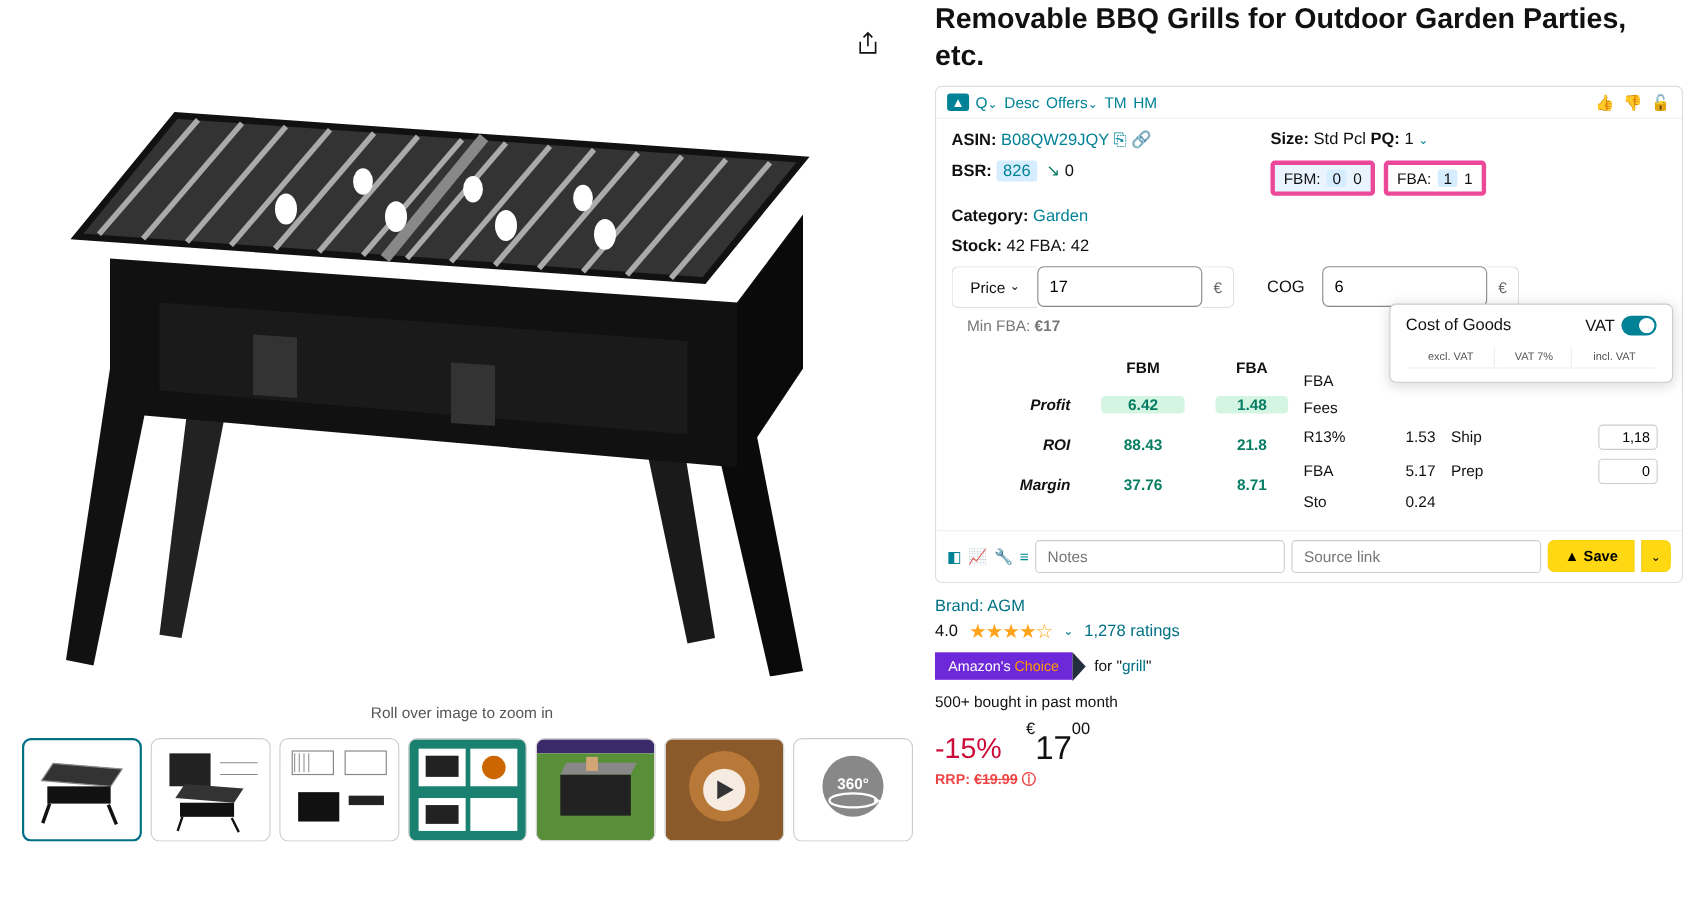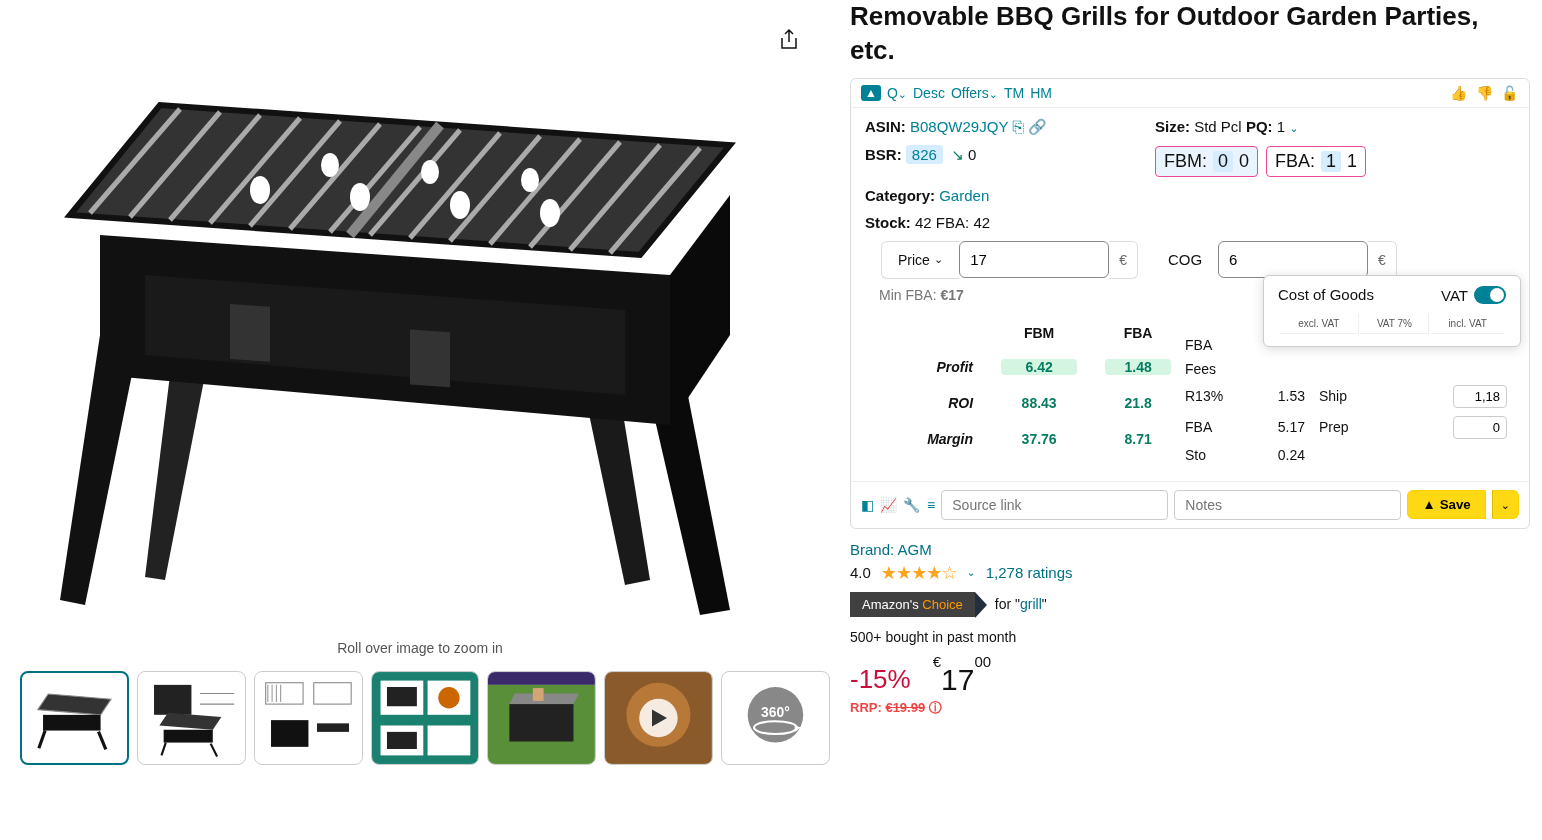--- a/index.html
+++ b/index.html
@@ -30,7 +30,7 @@
 .bsr-badge { background: #d6ecff; padding: 1px 6px; border-radius: 3px; }
 .arrow-down { color: #067d62; }
 .fbm-fba-row { display: flex; gap: 8px; }
-.fbm-box, .fba-box { border: 1px solid #ec4899; border-radius: 4px; padding: 4px 8px; display: flex; align-items: center; gap: 6px; font-size: 18px; }
+.fbm-box, .fba-box { border: 4px solid #ec4899; border-radius: 4px; padding: 4px 8px; display: flex; align-items: center; gap: 6px; font-size: 14px; }
 .fbm-box { background: #eaf4ff; }
 .num-badge { background: #d6ecff; padding: 0 5px; border-radius: 3px; }
 .price-cog-row { display: flex; gap: 14px; align-items: center; margin-top: 6px; }

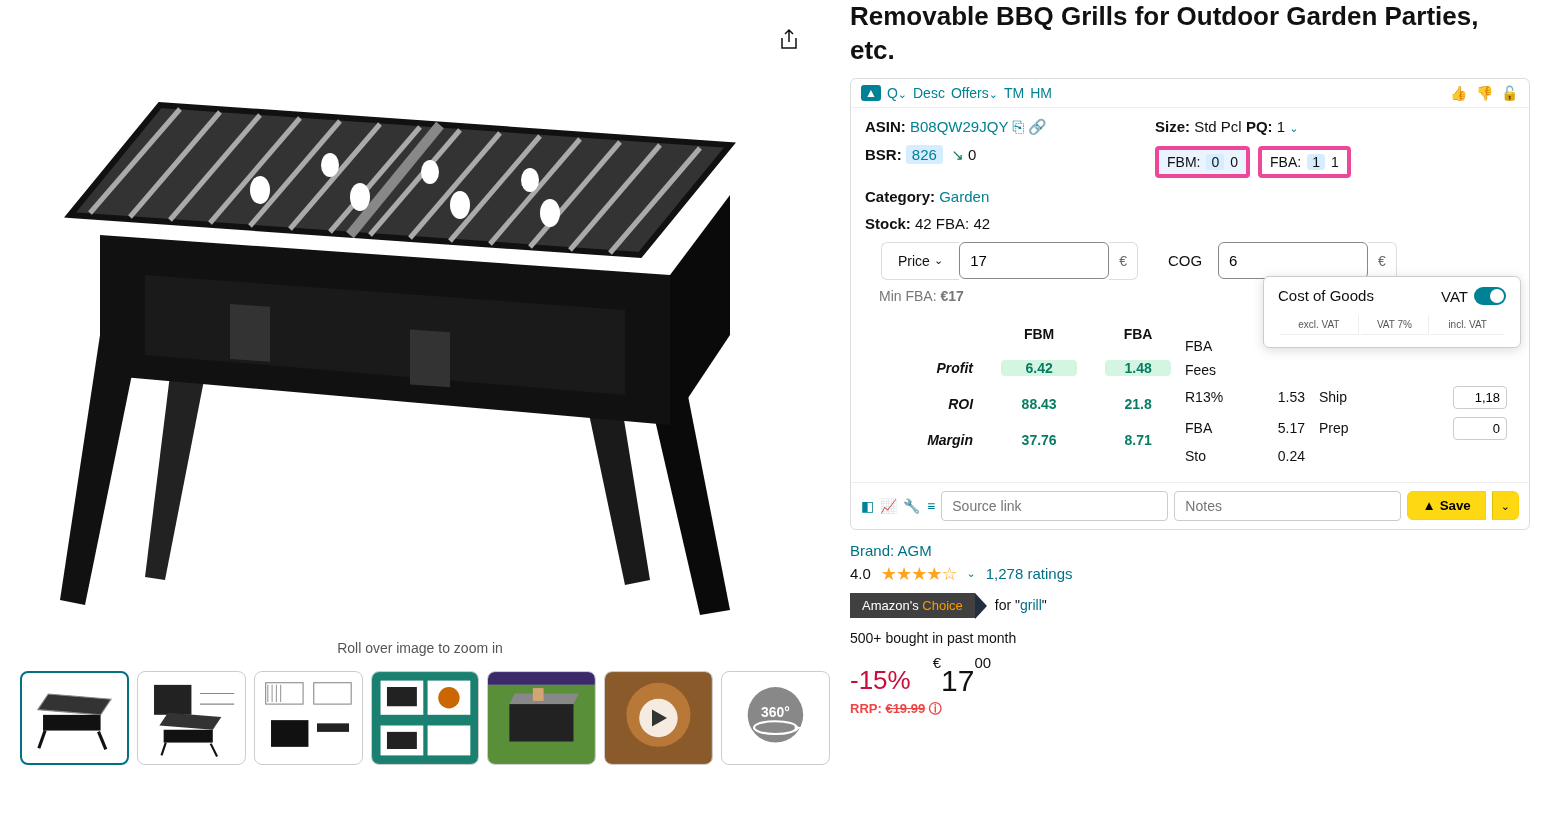--- a/index.html
+++ b/index.html
@@ -35,7 +35,7 @@
 .num-badge { background: #d6ecff; padding: 0 5px; border-radius: 3px; }
 .price-cog-row { display: flex; gap: 14px; align-items: center; margin-top: 6px; }
 .price-cog-group { display: flex; align-items: center; }
-.pc-label { border: 1px solid #ddd; border-right: none; padding: 10px 16px; border-radius: 6px 0 0 6px; display: flex; align-items: center; gap: 4px; margin-left: 16px; }
+.pc-label { border: 1px solid #ddd; border-right: none; padding: 10px 16px; border-radius: 6px 0 0 6px; display: flex; align-items: center; gap: 4px; }
 .pc-input { border: 1px solid #888; padding: 9px 10px; width: 150px; font-size: 15px; border-radius: 6px; }
 .pc-currency { border: 1px solid #ddd; border-left: none; padding: 10px 10px; border-radius: 0 6px 6px 0; color: #666; }
 .cog-label { padding: 10px 16px; font-size: 15px; }

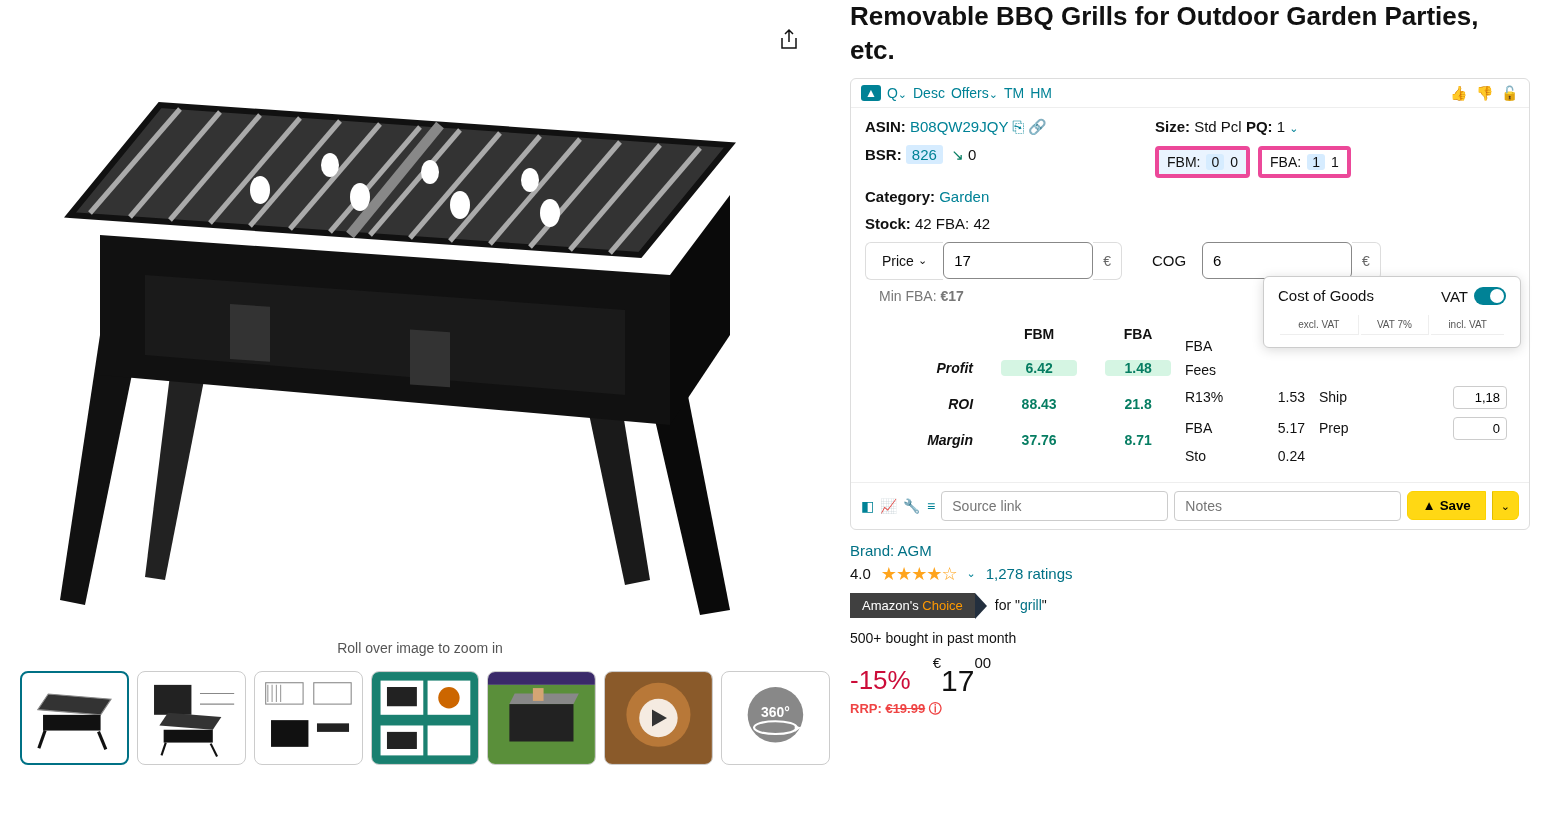--- a/index.html
+++ b/index.html
@@ -388,8 +388,8 @@
           <span>🔧</span>
           <span>≡</span>
         </div>
+        <input class="bottom-input" placeholder="Notes" style="">
         <input class="bottom-input" placeholder="Source link" style="">
-        <input class="bottom-input" placeholder="Notes" style="">
         <button class="save-btn">▲ <span>Save</span></button>
         <button class="save-dropdown"><span class="chevron">⌄</span></button>
       </div>

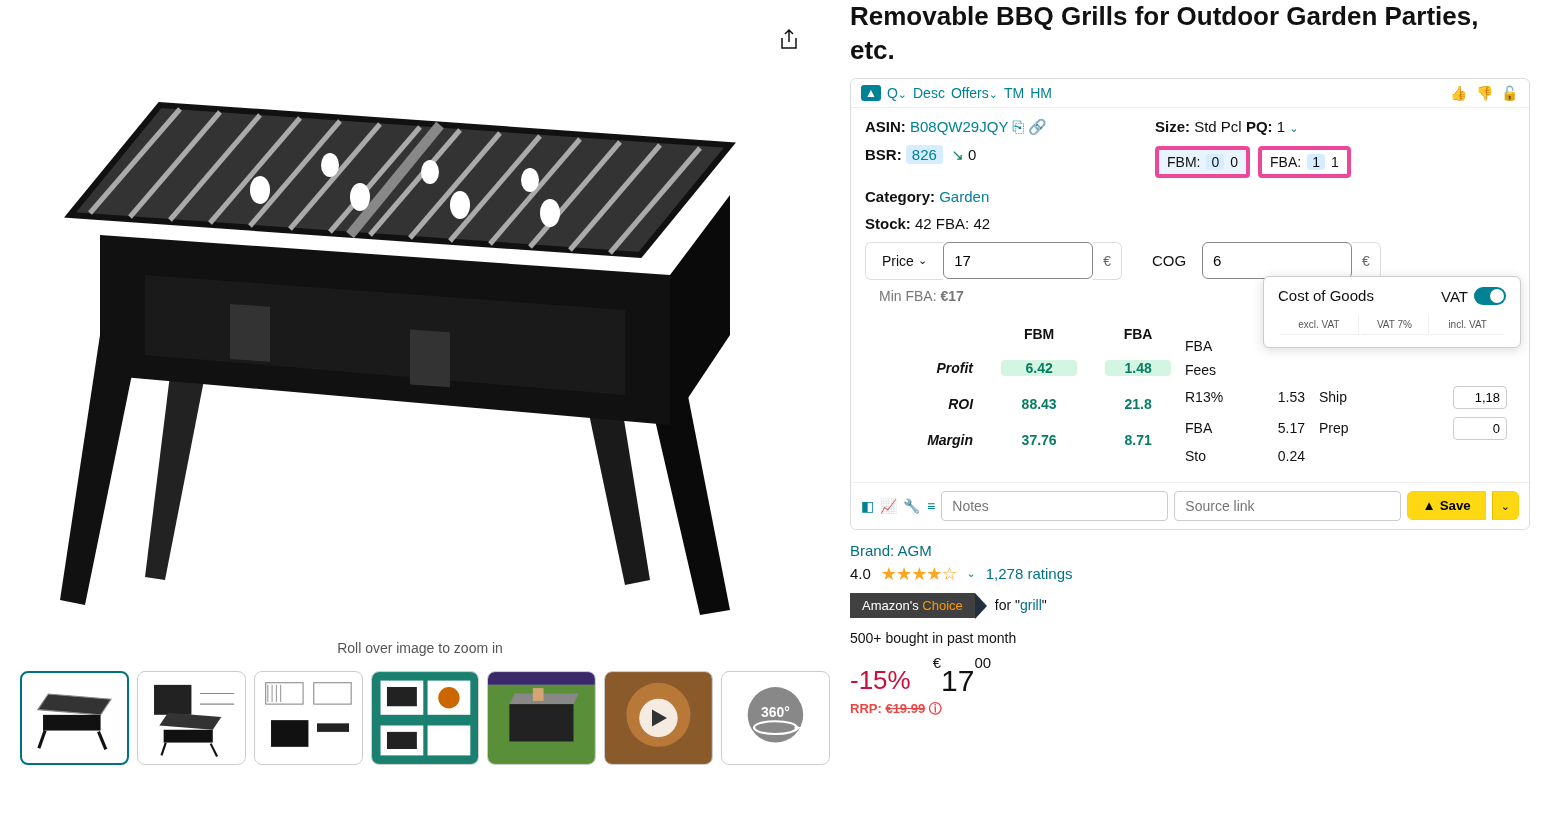--- a/index.html
+++ b/index.html
@@ -72,7 +72,7 @@
 .stars { color: #ffa41c; font-size: 18px; letter-spacing: -1px; }
 .ratings-link { color: #007185; }
 .amazon-choice { display: inline-flex; align-items: center; }
-.ac-badge { background: #404040; color: #fff; padding: 5px 12px; font-size: 13px; position: relative; }
+.ac-badge { background: #6d28d9; color: #fff; padding: 5px 12px; font-size: 13px; position: relative; }
 .ac-badge::after { content: ''; position: absolute; right: -12px; top: 0; border-top: 13px solid transparent; border-bottom: 13px solid transparent; border-left: 12px solid #232f3e; }
 .ac-orange { color: #ff9900; }
 .ac-for { margin-left: 20px; font-size: 14px; }

